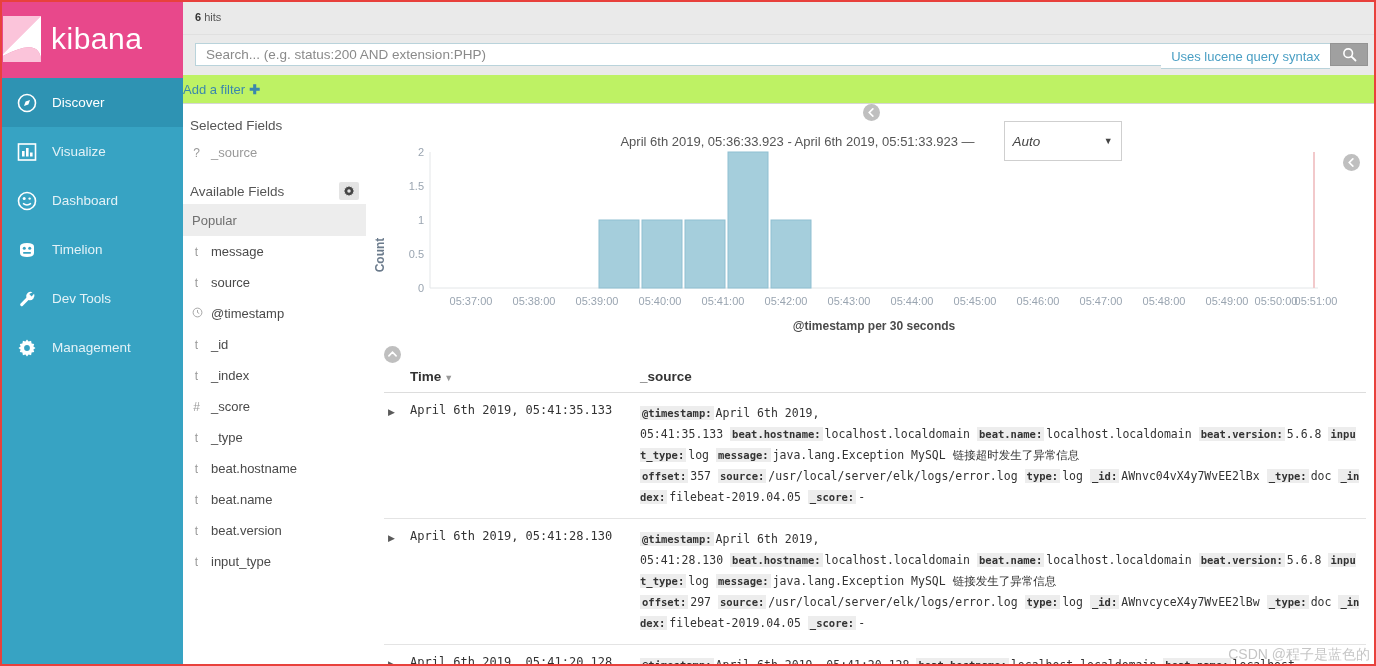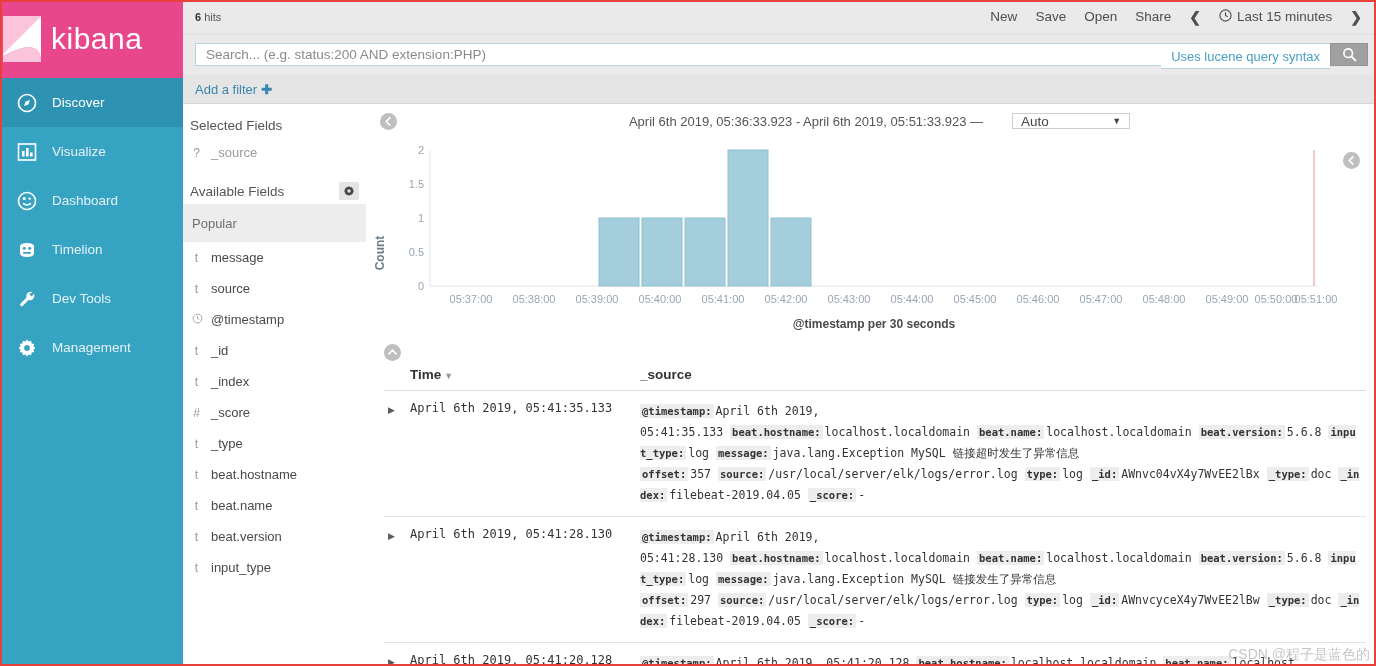--- a/index.html
+++ b/index.html
@@ -218,23 +218,6 @@
       <div class="hits">
         <b>6</b>
         <span>hits</span>
-      </div>
-      <div class="topbar-right">
-        <span class="tb-link">New</span>
-        <span class="tb-link">Save</span>
-        <span class="tb-link">Open</span>
-        <span class="tb-link">Share</span>
-        <span class="tb-chev">❮</span>
-        <span class="tb-time">
-          <span>
-            <svg width="13" height="13" viewBox="0 0 14 14">
-                <circle cx="7" cy="7" r="6" fill="none" stroke="#4f4f4f" stroke-width="1.2"></circle>
-                <path d="M7 3.6 L7 7 L9.3 8.4" fill="none" stroke="#4f4f4f" stroke-width="1.2"></path>
-              </svg>
-          </span>
-          <span>Last 15 minutes</span>
-        </span>
-        <span class="tb-chev">❯</span>
       </div>
     </div>
 

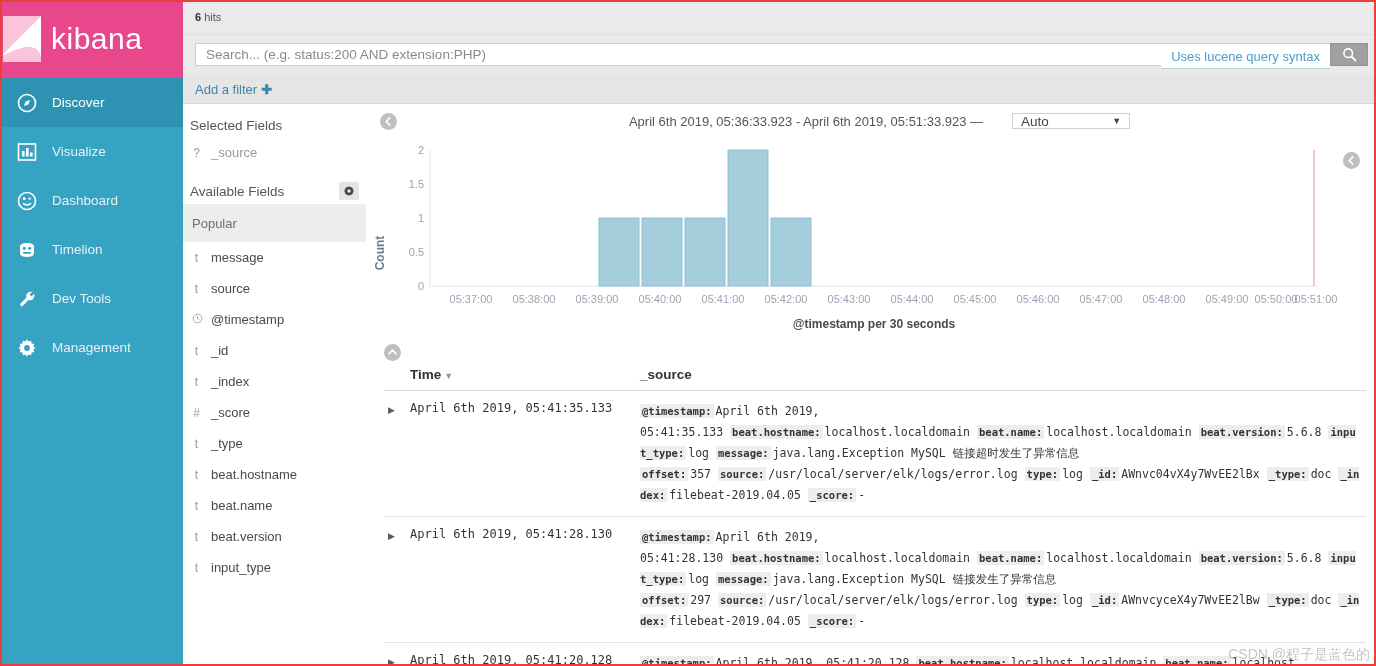--- a/index.html
+++ b/index.html
@@ -61,7 +61,7 @@
     align-items: center; justify-content: center; cursor: pointer; color: #fff;
   }
 
-  .filterbar { height: 30px; background: #e5e5e5; display: flex; align-items: center; padding-left: 12px; border-bottom: 1px solid #D6D6D6; }
+  .filterbar { height: 30px; background: #bef264; display: flex; align-items: center; border-bottom: 1px solid #D6D6D6; }
   .filter-link { color: #3A87AD; font-size: 13px; cursor: pointer; display: flex; align-items: center; gap: 4px; }
   .filter-plus { font-weight: 700; font-size: 13px; }
 

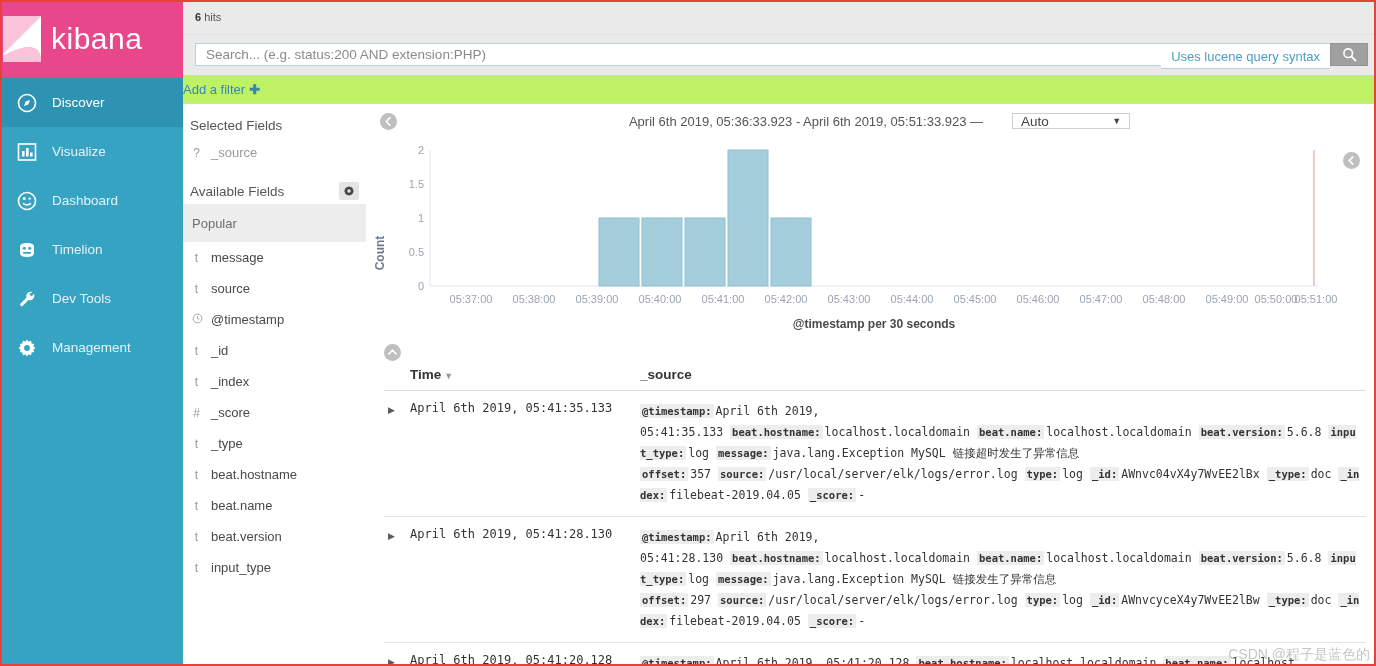--- a/index.html
+++ b/index.html
@@ -86,7 +86,7 @@
 
   .content { flex: 1 1 auto; min-width: 0; display: flex; flex-direction: column; position: relative; }
 
-  .chart-head { height: 36px; display: flex; align-items: center; padding: 0 14px; position: relative; }
+  .chart-head { height: 36px; display: flex; align-items: center; padding: 0 14px; position: relative; flex-direction: column; }
   .collapse-circle { width: 17px; height: 17px; border-radius: 50%; background: #BFBFBF; display: flex;
       align-items: center; justify-content: center; cursor: pointer; flex: 0 0 17px; }
   .chart-title-wrap { flex: 1 1 auto; display: flex; align-items: center; justify-content: center; gap: 0; }

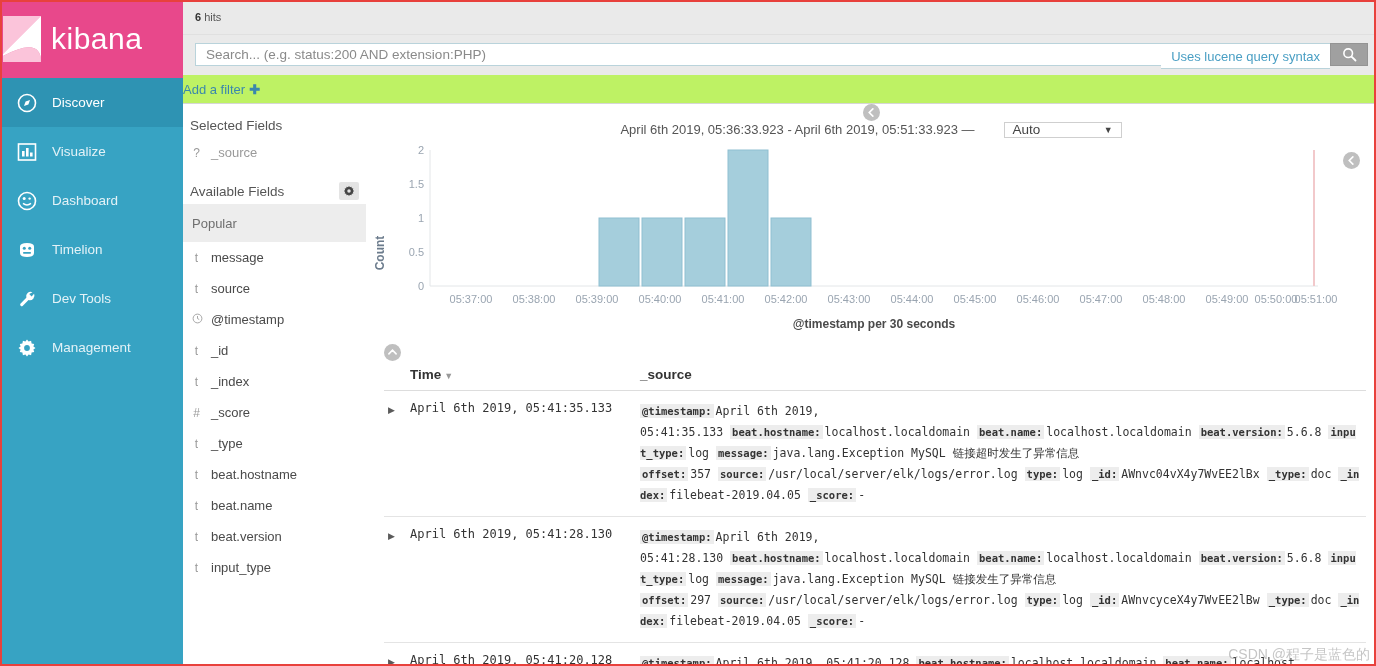--- a/index.html
+++ b/index.html
@@ -92,8 +92,8 @@
   .chart-title-wrap { flex: 1 1 auto; display: flex; align-items: center; justify-content: center; gap: 0; }
   .chart-range { font-size: 13px; color: #555; }
   .interval-select {
-    margin-left: 29px; width: 118px; height: 16px; border: 1px solid #CFCFCF; background: #fff;
-    display: flex; align-items: center; padding: 0 8px; font-size: 13.5px; color: #444; cursor: pointer;
+    margin-left: 29px; width: 118px; height: 40px; border: 1px solid #CFCFCF; background: #fff;
+    display: flex; align-items: center; padding: 0 8px; font-size: 13.5px; color: #444; cursor: pointer; font-style: italic;
   }
   .interval-caret { margin-left: auto; font-size: 9px; color: #444; }
 

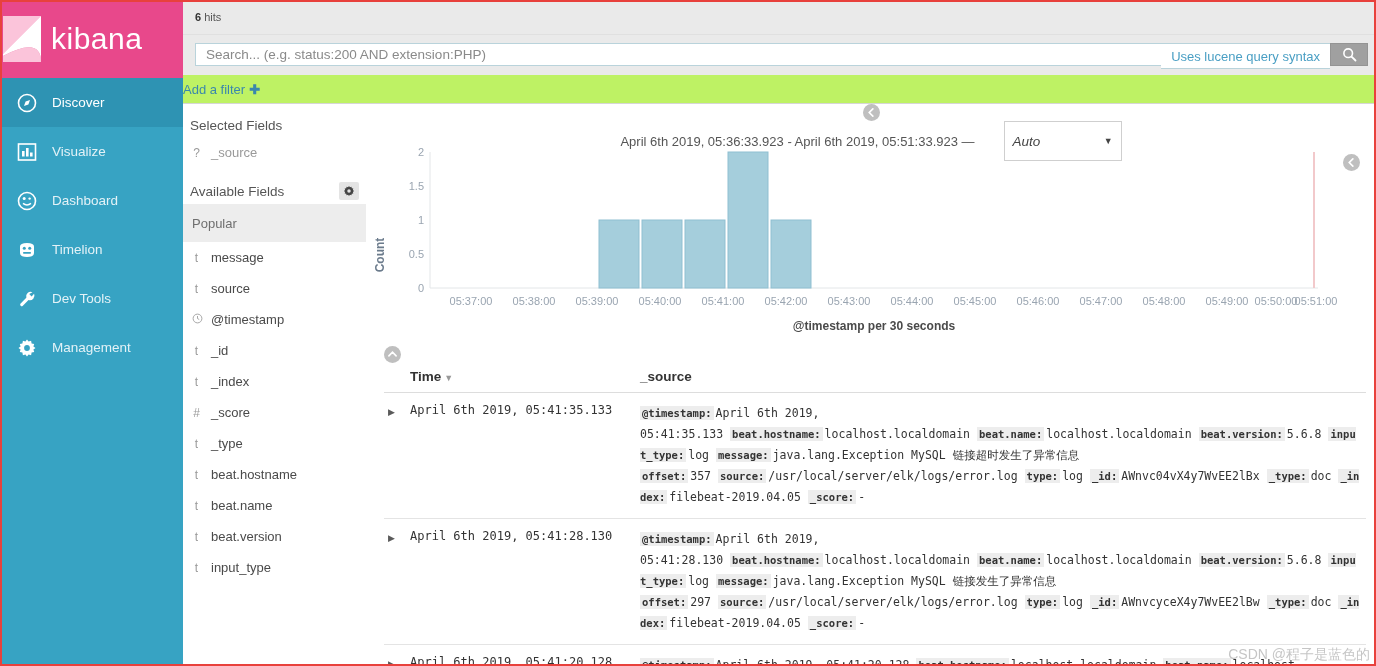--- a/index.html
+++ b/index.html
@@ -82,7 +82,7 @@
   .fld-type { width: 9px; color: #9a9a9a; font-size: 12px; text-align: center; flex: 0 0 9px; }
   .fld-name { color: #4a4a4a; }
   .fld-name.muted { color: #9a9a9a; }
-  .popular-head { background: #EDEDED; height: 38px; display: flex; align-items: center; padding-left: 9px; font-size: 13px; color: #6f6f6f; }
+  .popular-head { background: #EDEDED; height: 32px; display: flex; align-items: center; padding-left: 9px; font-size: 13px; color: #6f6f6f; }
 
   .content { flex: 1 1 auto; min-width: 0; display: flex; flex-direction: column; position: relative; }
 

